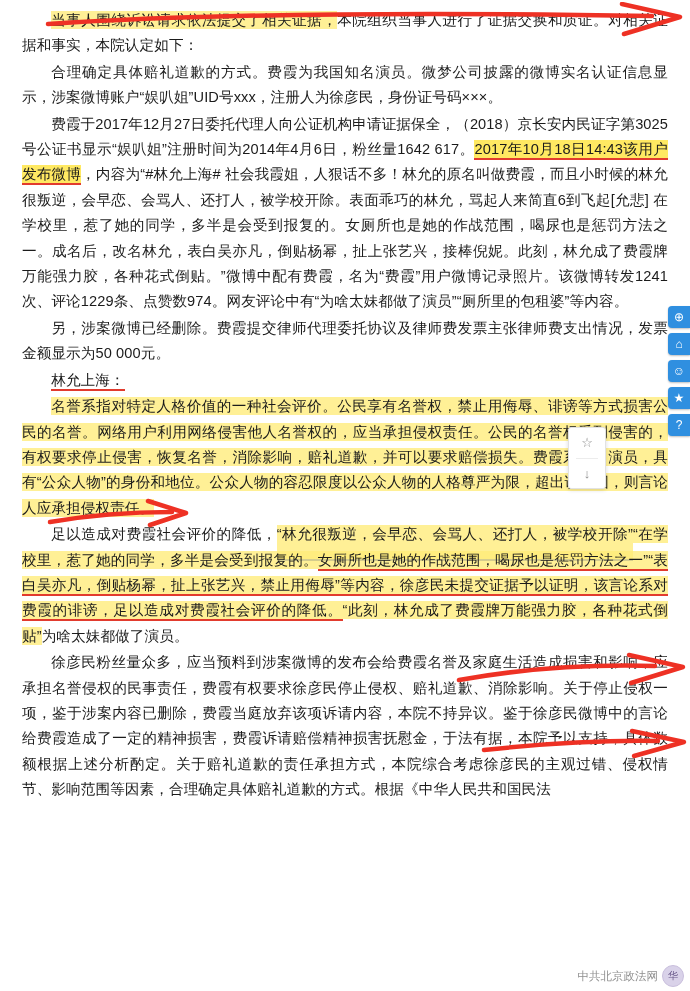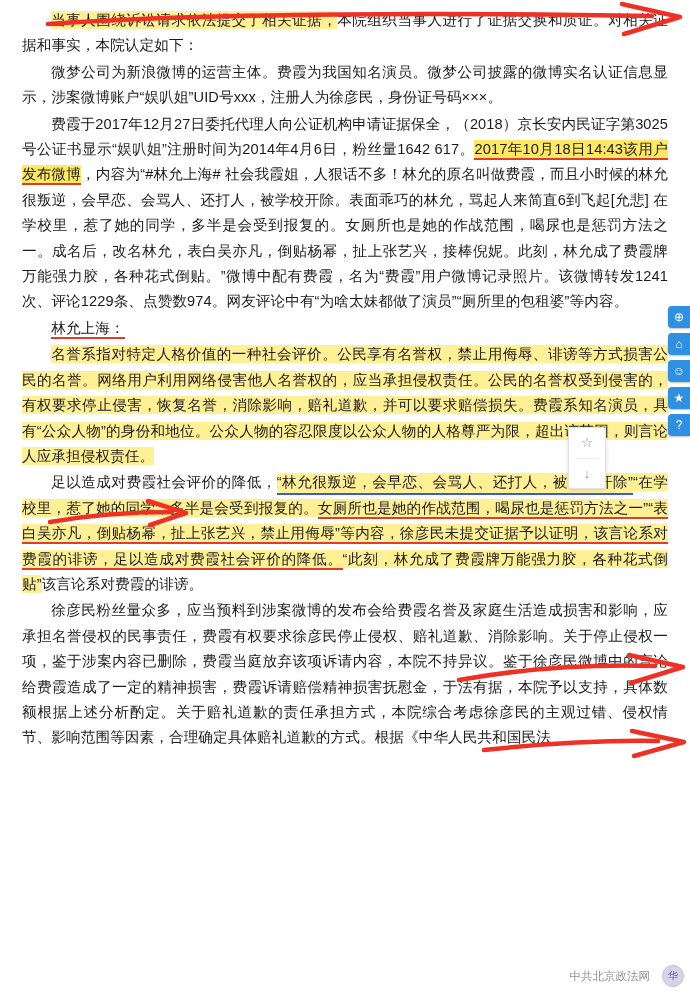--- a/index.html
+++ b/index.html
@@ -157,7 +157,7 @@
     </p>
 
     <p class="para">
-      <span>微梦公司为新浪微博的运营主体。费霞为我国知名演员。微梦公司披露的微博实名认证信息显示，涉案微博账户“娱叭姐”UID号xxx，注册人为徐彦民，身份证号码×××。</span>
+      <span>合理确定具体赔礼道歉的方式。费霞为我国知名演员。微梦公司披露的微博实名认证信息显示，涉案微博账户“娱叭姐”UID号xxx，注册人为徐彦民，身份证号码×××。</span>
     </p>
 
     <p class="para">

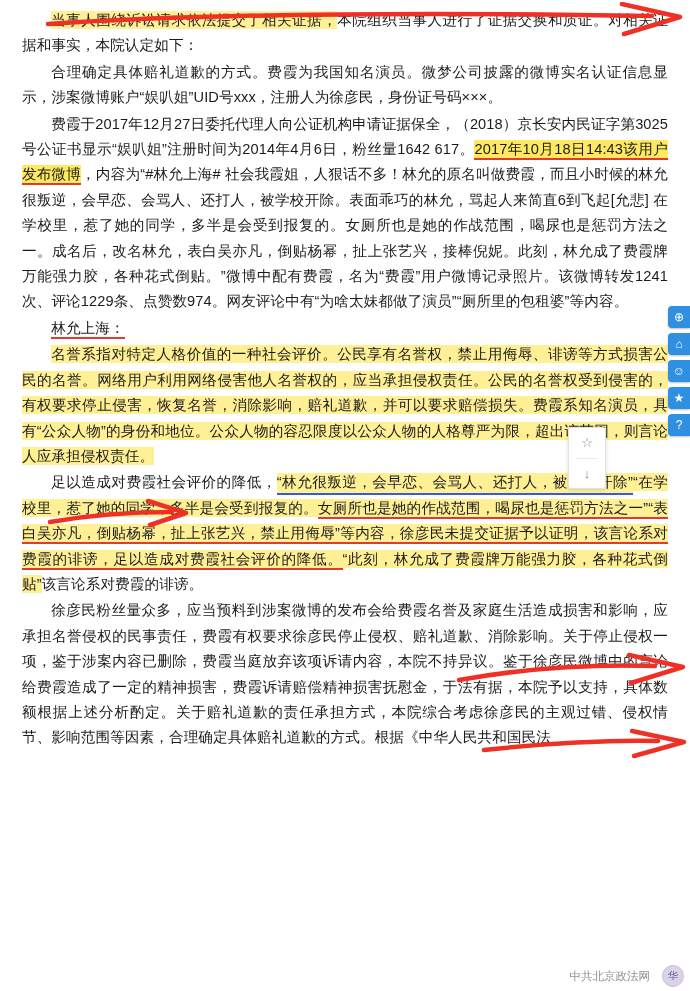--- a/index.html
+++ b/index.html
@@ -164,6 +164,9 @@
       <span>费霞于2017年12月27日委托代理人向公证机构申请证据保全，（2018）京长安内民证字第3025号公证书显示“娱叭姐”注册时间为2014年4月6日，粉丝量1642 617。</span><span class="hl-yellow-strong ul-red">2017年10月18日14:43该用户发布微博</span><span>，内容为“#林允上海# 社会我霞姐，人狠话不多！林允的原名叫做费霞，而且小时候的林允很叛逆，会早恋、会骂人、还打人，被学校开除。表面乖巧的林允，骂起人来简直6到飞起[允悲] 在学校里，惹了她的同学，多半是会受到报复的。女厕所也是她的作战范围，喝尿也是惩罚方法之一。成名后，改名林允，表白吴亦凡，倒贴杨幂，扯上张艺兴，接棒倪妮。此刻，林允成了费霞牌万能强力胶，各种花式倒贴。”微博中配有费霞，名为“费霞”用户微博记录照片。该微博转发1241次、评论1229条、点赞数974。网友评论中有“为啥太妹都做了演员”“厕所里的包租婆”等内容。</span>
     </p>
 
+    <p class="para">
+      <span>另，涉案微博已经删除。费霞提交律师代理委托协议及律师费发票主张律师费支出情况，发票金额显示为50 000元。</span>
+    </p>
 
 
     <p class="para">

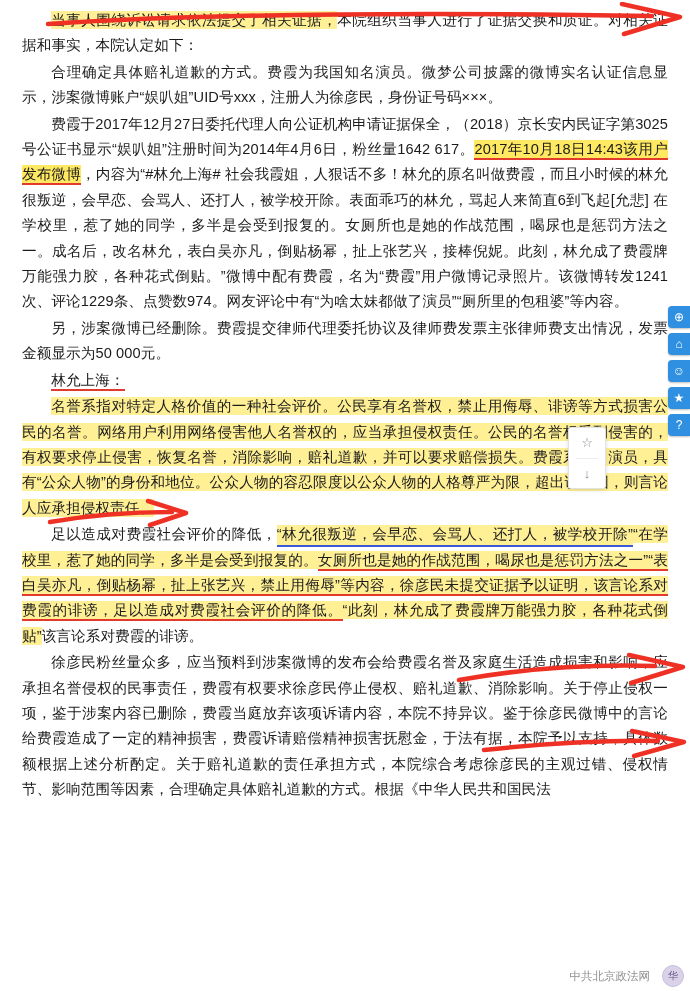--- a/index.html
+++ b/index.html
@@ -52,7 +52,7 @@
   }
   .ul-blue {
     border-bottom: 2.5px solid #3b5bd6;
-    padding-bottom: 3px;
+    padding-bottom: 17px;
     margin-top: 35px;
   }
 

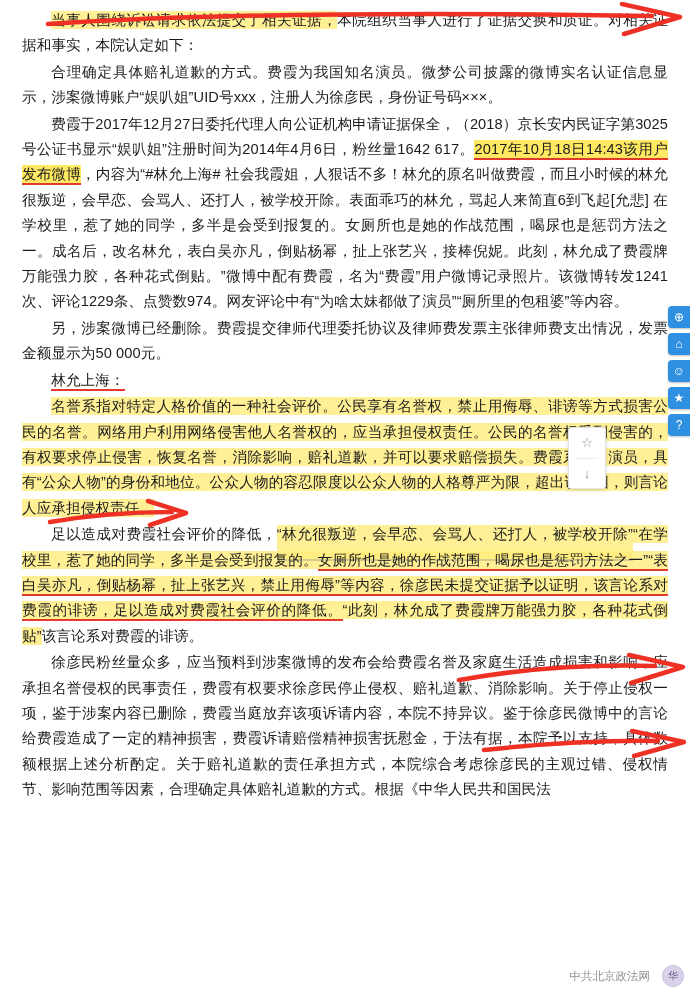--- a/index.html
+++ b/index.html
@@ -178,7 +178,7 @@
     </p>
 
     <p class="para">
-      <span>足以造成对费霞社会评价的降低，</span><span class="hl-yellow ul-blue">“林允很叛逆，会早恋、会骂人、还打人，被学校开除”</span><span class="hl-yellow">“在学校里，惹了她的同学，多半是会受到报复的。</span><span class="hl-yellow ul-red">女厕所也是她的作战范围，喝尿也是惩罚方法之一”</span><span class="hl-yellow ul-red">“表白吴亦凡，倒贴杨幂，扯上张艺兴，禁止用侮辱”等内容，徐彦民未提交证据予以证明，该言论系对费霞的诽谤，足以造成对费霞社会评价的降低。</span><span class="hl-yellow">“此刻，林允成了费霞牌万能强力胶，各种花式倒贴”</span><span>该言论系对费霞的诽谤。</span>
+      <span>足以造成对费霞社会评价的降低，</span><span class="hl-yellow ul-blue">“林允很叛逆，会早恋、会骂人、还打人，被学校开除”</span><span class="hl-yellow">“在学校里，惹了她的同学，多半是会受到报复的。</span><span class="hl-yellow ul-red">女厕所也是她的作战范围，喝尿也是惩罚方法之一”</span><span class="hl-yellow ul-red">“表白吴亦凡，倒贴杨幂，扯上张艺兴，禁止用侮辱”等内容，徐彦民未提交证据予以证明，该言论系对费霞的诽谤，足以造成对费霞社会评价的降低。</span><span class="hl-yellow">“此刻，林允成了费霞牌万能强力胶，各种花式倒贴”</span><span>为啥太妹都做了演员。</span>
     </p>
 
     <p class="para">

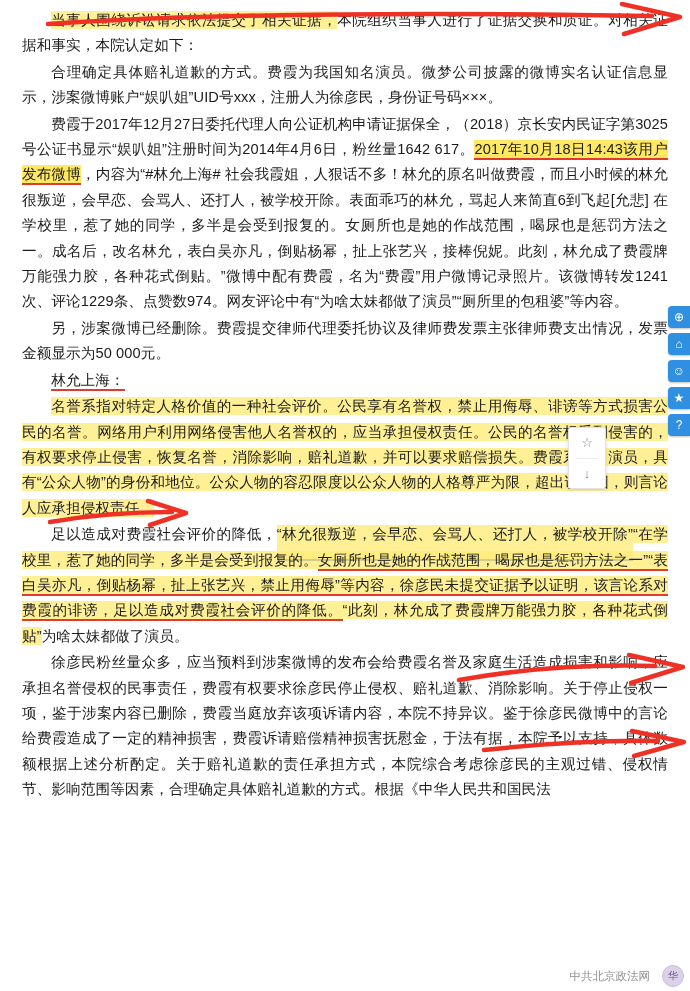--- a/index.html
+++ b/index.html
@@ -127,7 +127,7 @@
     bottom: 4px;
     display: flex;
     align-items: center;
-    gap: 12px;
+    gap: 4px;
     font-size: 11.5px;
     color: #8f8f8f;
     z-index: 30;

